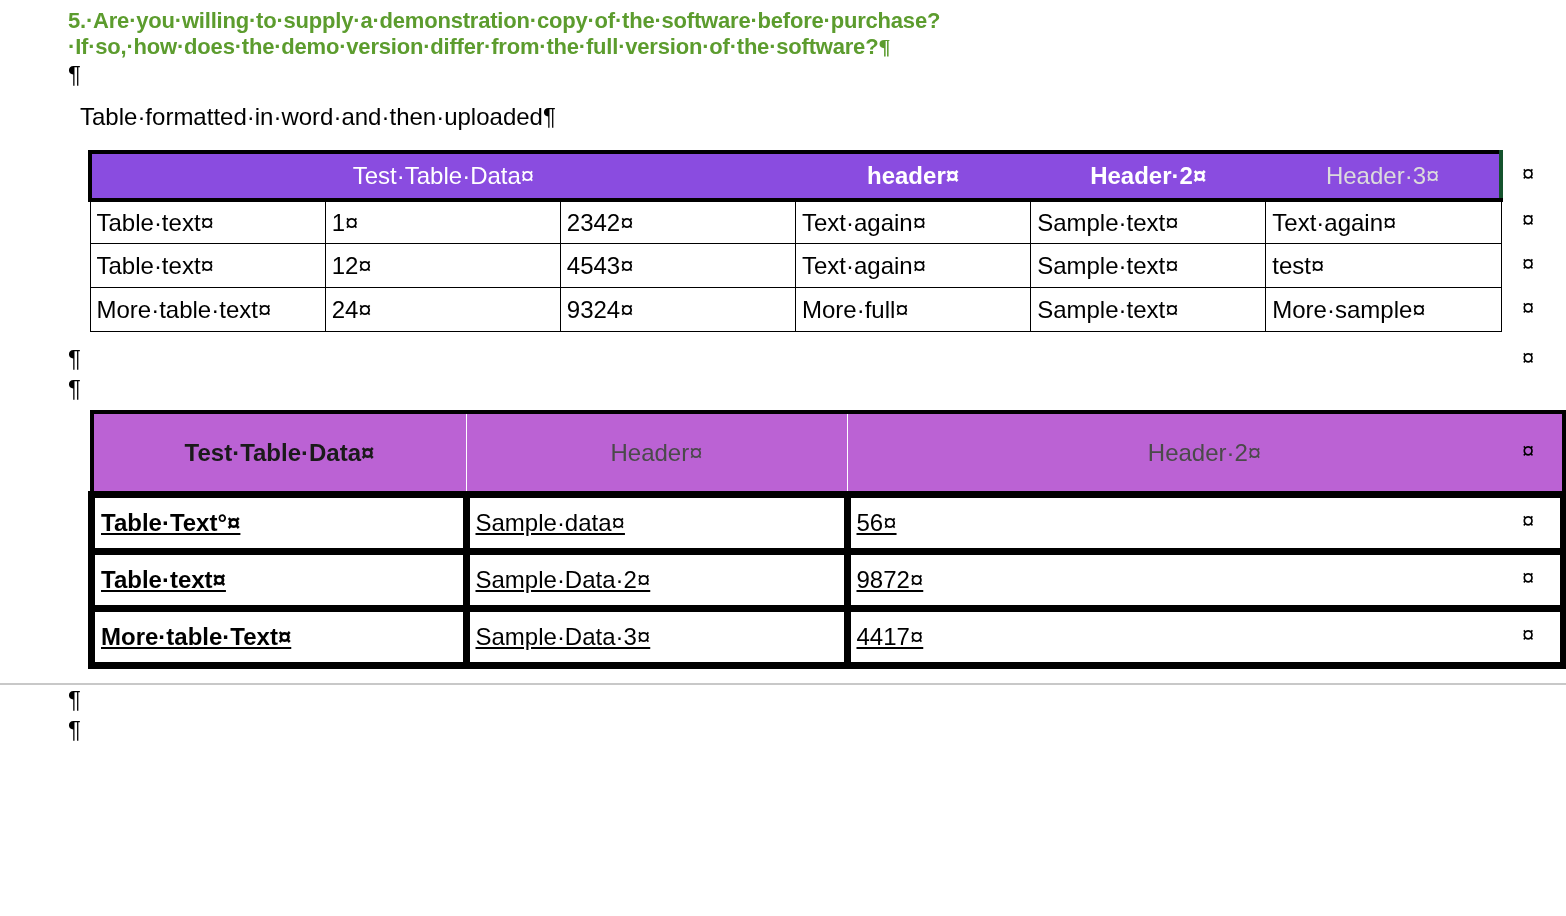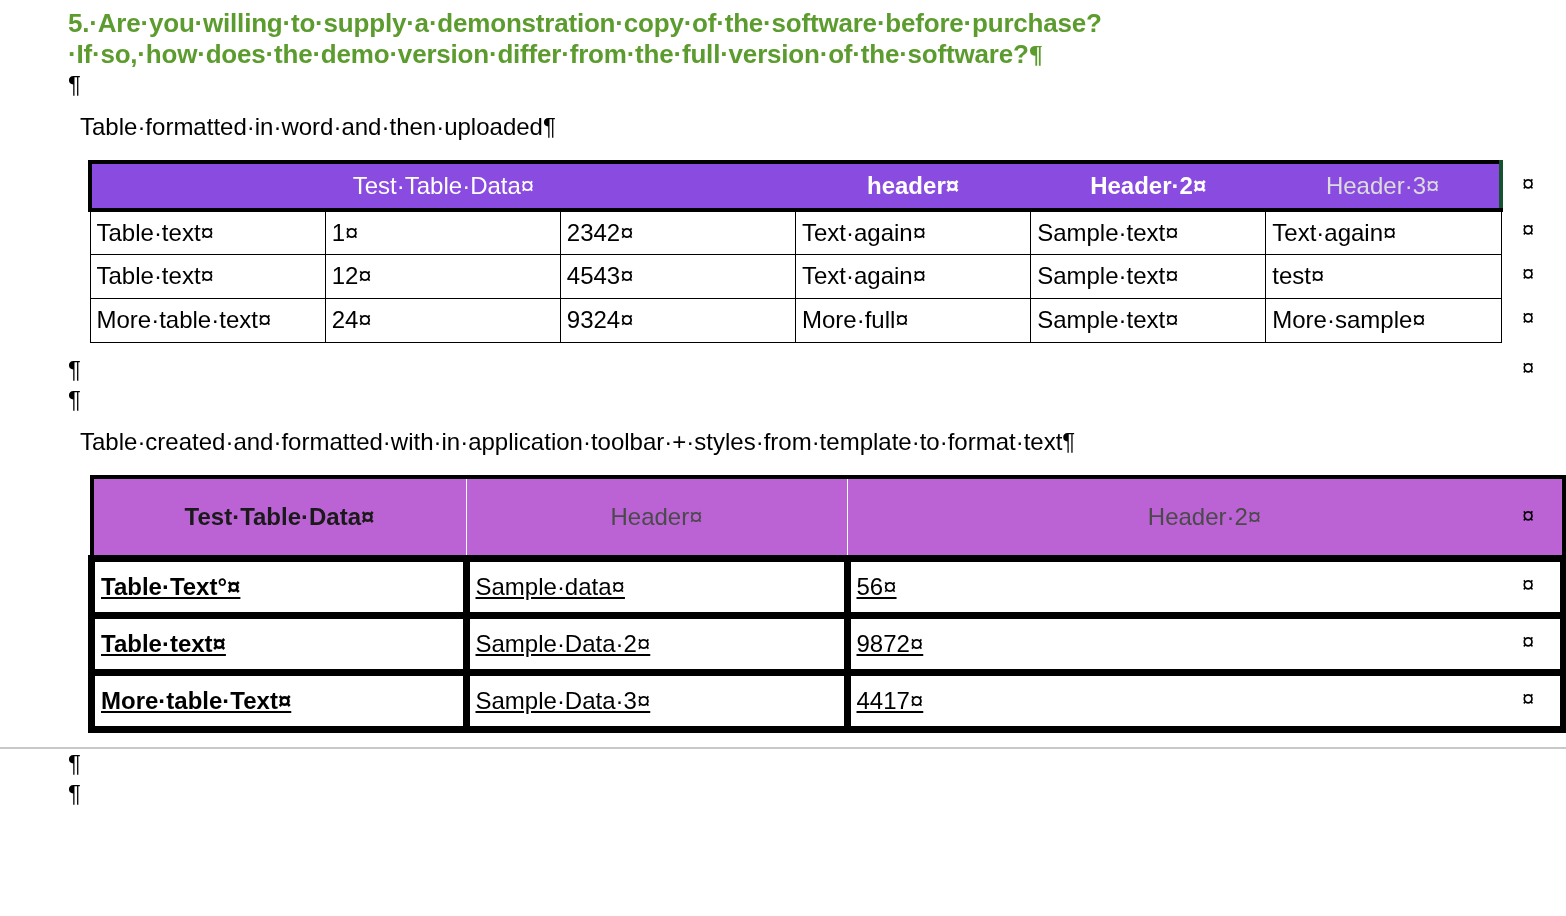--- a/index.html
+++ b/index.html
@@ -25,7 +25,7 @@
     color: #5c9c2e;
     font-family: "Liberation Sans", sans-serif;
     font-weight: bold;
-    font-size: 26px;
+    font-size: 22px;
     line-height: 1.18;
     letter-spacing: -0.2px;
     margin: 0;

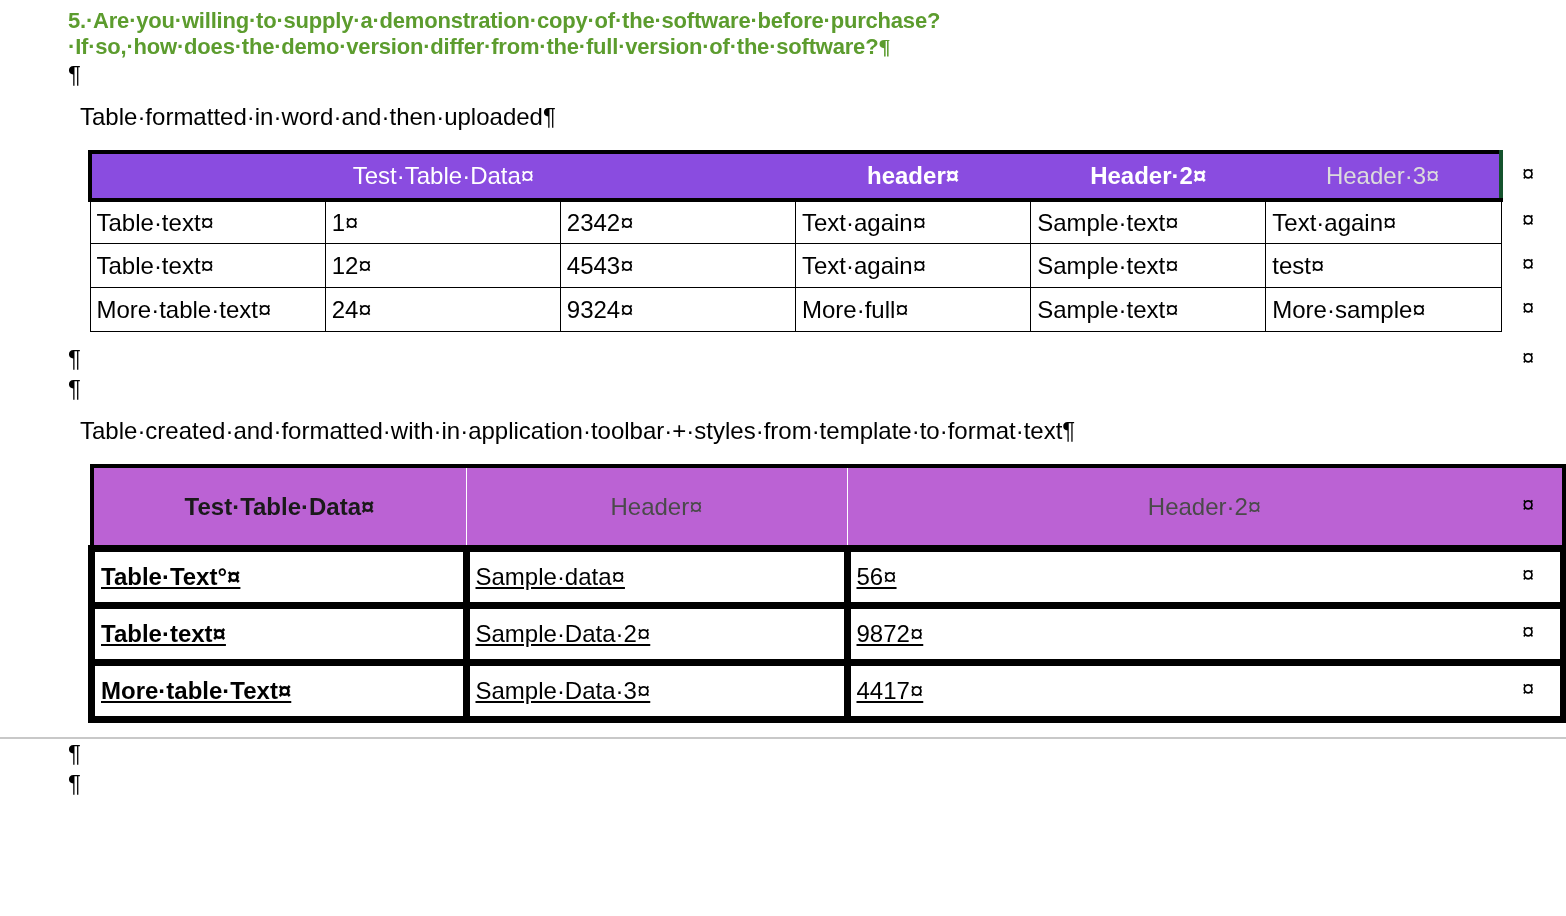--- a/index.html
+++ b/index.html
@@ -206,7 +206,6 @@
   <p class="para-empty">¶</p>
   <p class="para-empty">¶</p>
 
-  <p class="para">Table·created·and·formatted·with·in·application·toolbar·+·styles·from·template·to·format·text¶</p>
 
   <div class="spacer-6"></div>
 

